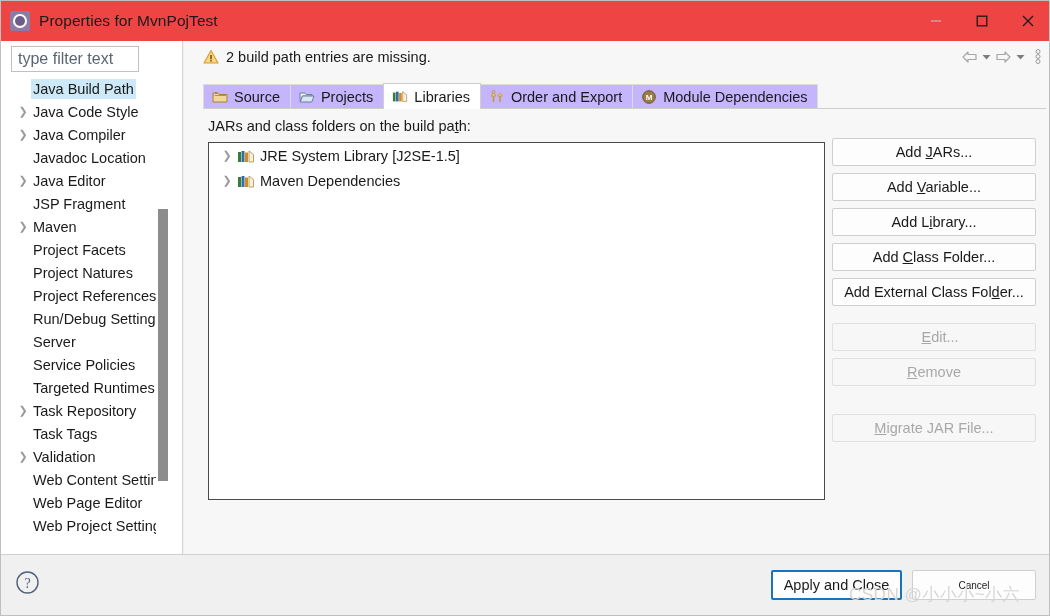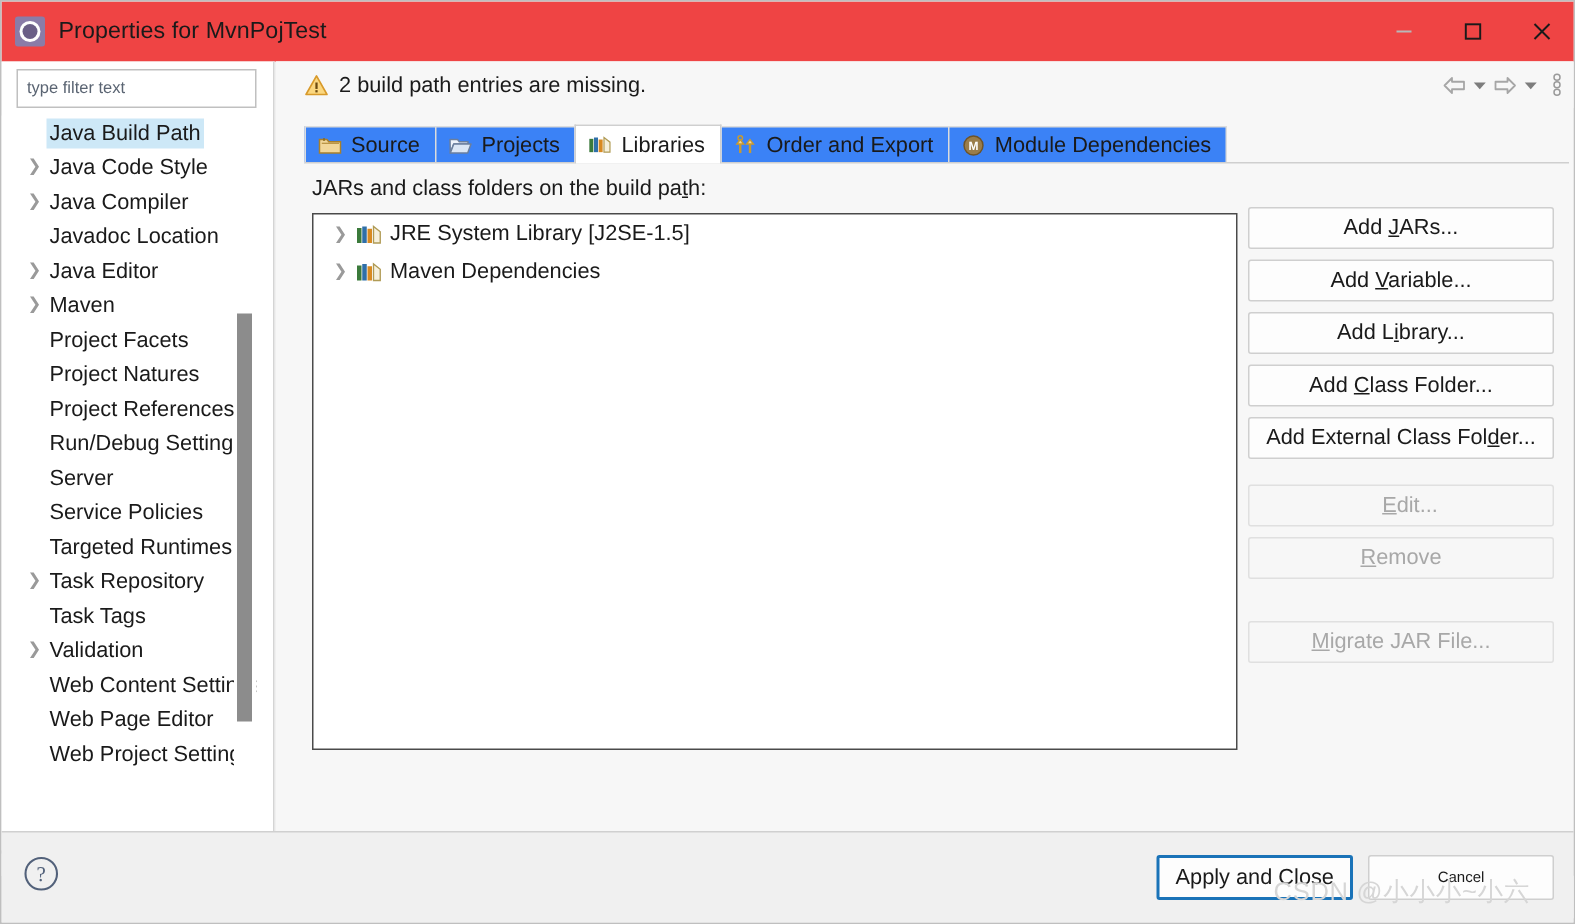--- a/index.html
+++ b/index.html
@@ -76,11 +76,11 @@
     width: 160px; height: 26px;
   }
   #filter-input {
-    width: 160px; height: 26px;
+    width: 128px; height: 26px;
     border: 1px solid #c0c0c0;
     background: #ffffff;
     font-family: "Liberation Sans", sans-serif;
-    font-size: 11px;
+    font-size: 16px;
     color: #5a6472;
     padding: 0 6px;
     outline: none;

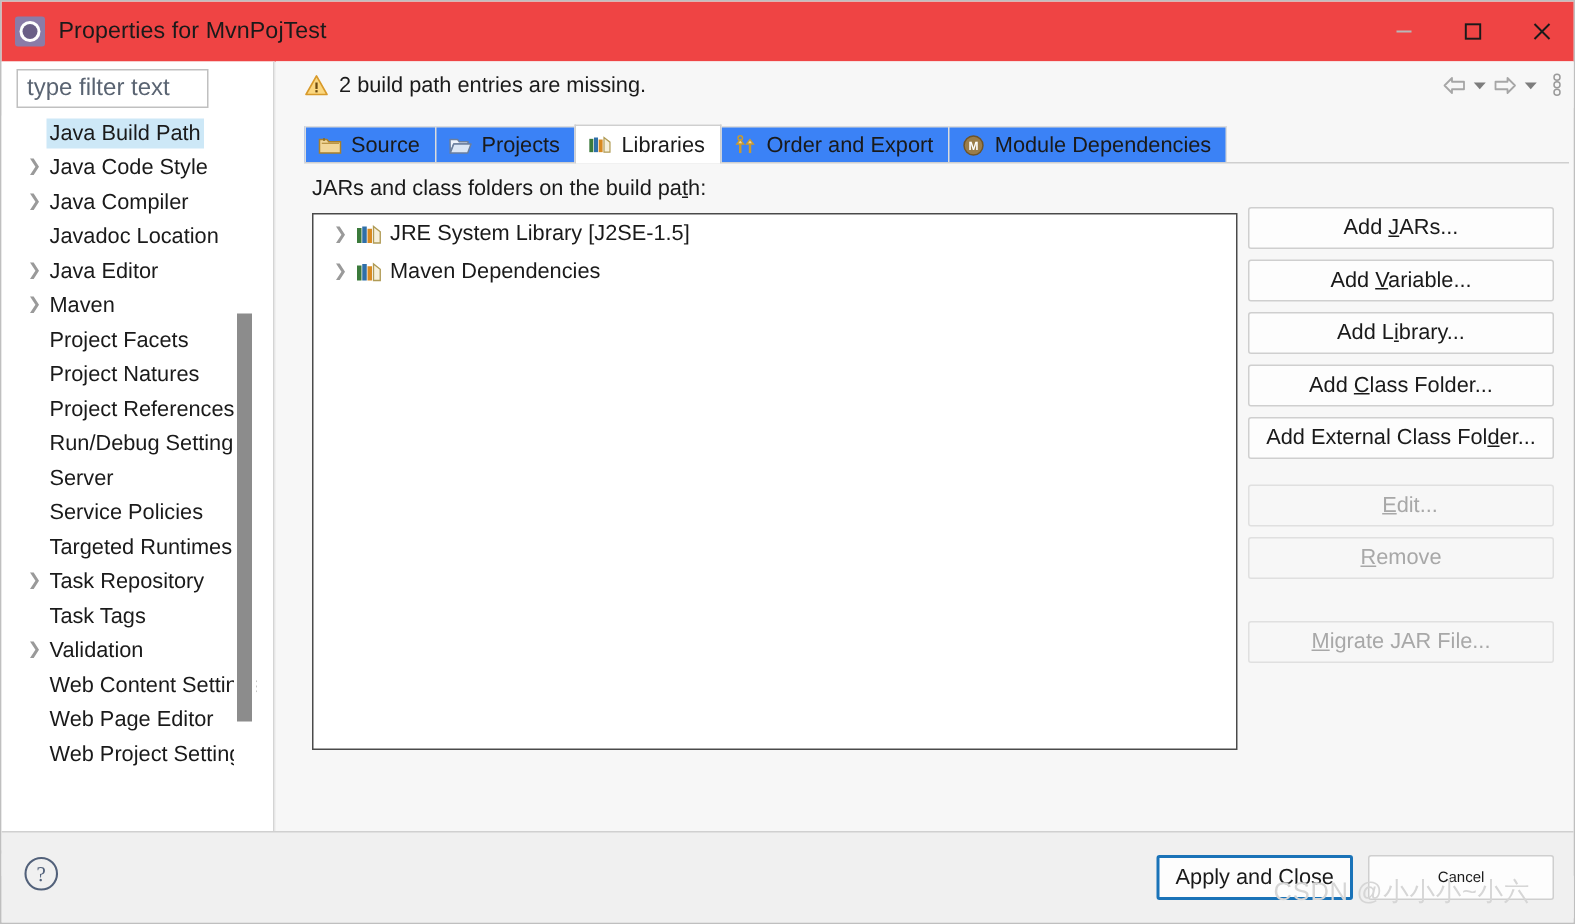--- a/index.html
+++ b/index.html
@@ -175,7 +175,7 @@
     height: 25px;
     display: flex; align-items: center;
     padding: 0 10px 0 8px;
-    background: #3b82f6;
+    background: #c4b5fd;
     border: 1px solid #dcdcdc;
     border-bottom: none;
     margin-right: -1px;

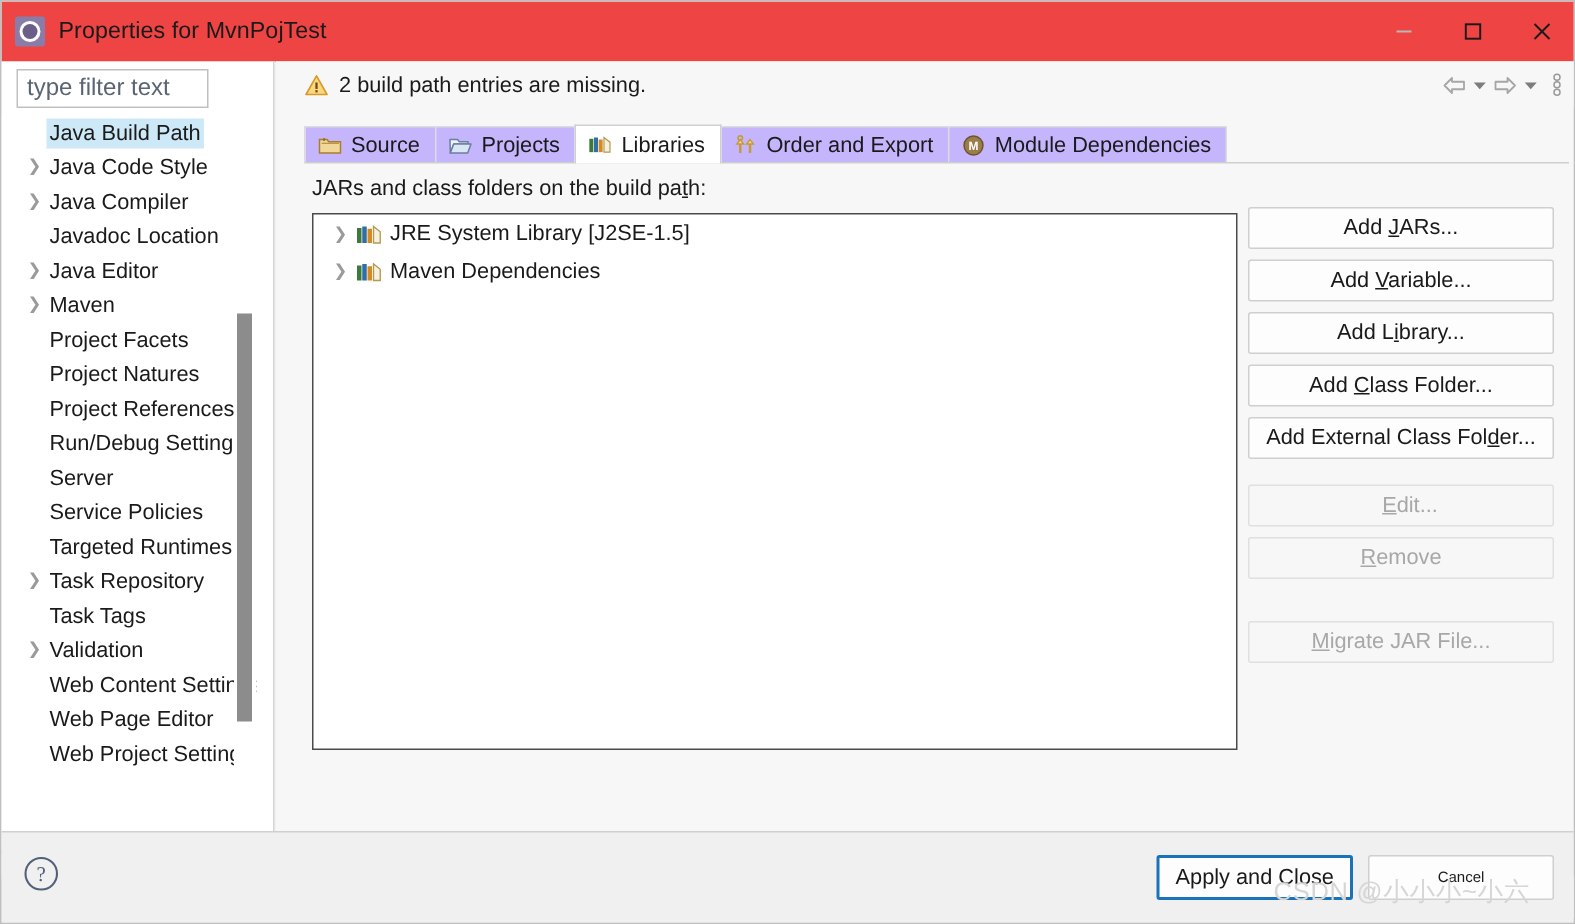--- a/index.html
+++ b/index.html
@@ -359,6 +359,10 @@
         <div class="tree-item">
           <span class="tree-arrow">❯</span>
           <span class="tree-label">Java Editor</span>
+        </div>
+        <div class="tree-item">
+          <span class="tree-arrow empty">❯</span>
+          <span class="tree-label">JSP Fragment</span>
         </div>
         <div class="tree-item">
           <span class="tree-arrow">❯</span>

